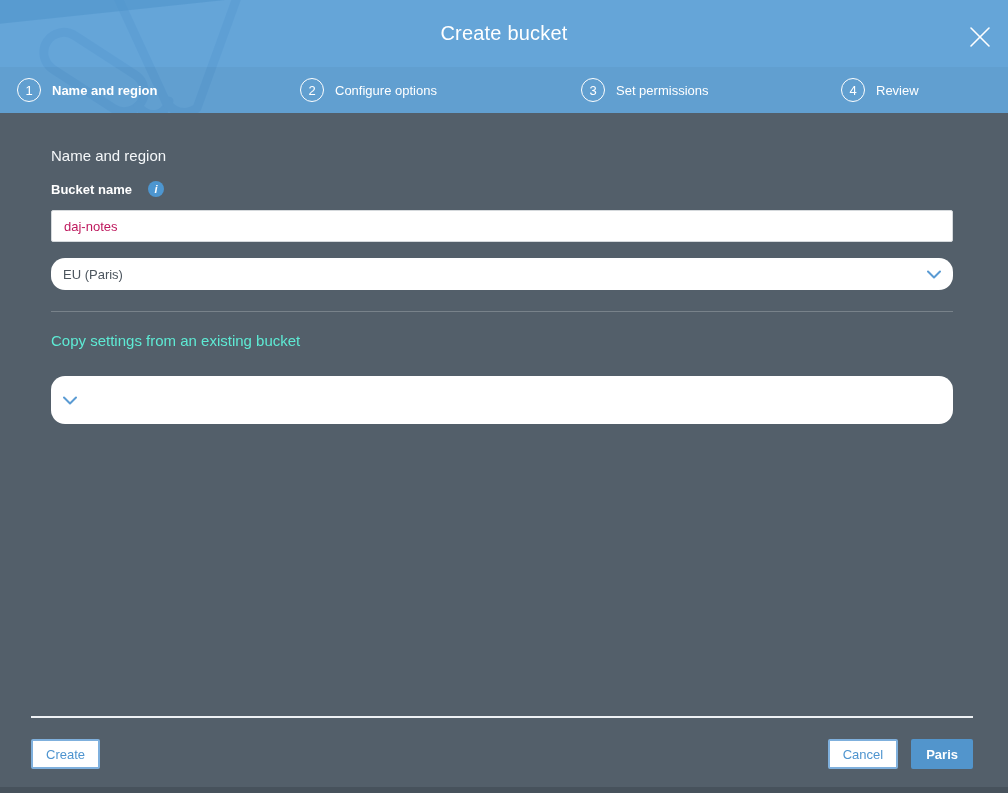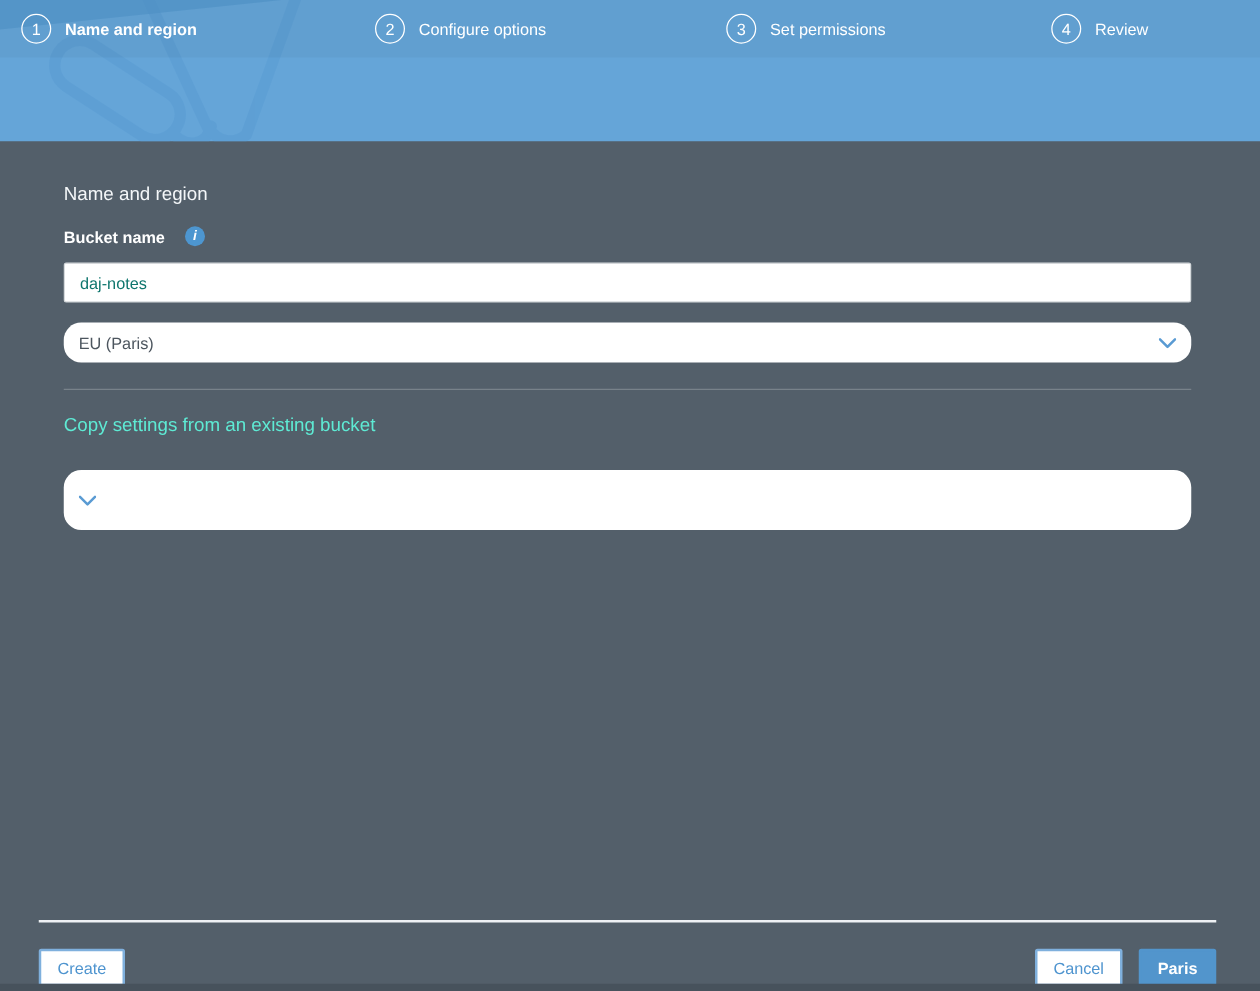--- a/index.html
+++ b/index.html
@@ -82,6 +82,13 @@
       <rect x="-30" y="-26" width="285" height="38" rx="18" transform="rotate(-6 110 -7)" fill="#4f93cb" opacity="0.55"></rect>
     </svg>
 
+    <div class="title-row">
+      <div class="modal-title">Create bucket</div>
+      <svg class="close-btn" viewBox="0 0 24 24">
+        <line x1="3" y1="3" x2="21" y2="21" stroke="#fff" stroke-width="1.6" stroke-linecap="round"></line>
+        <line x1="21" y1="3" x2="3" y2="21" stroke="#fff" stroke-width="1.6" stroke-linecap="round"></line>
+      </svg>
+    </div>
 
     <div class="steps-row">
         <div class="step active">

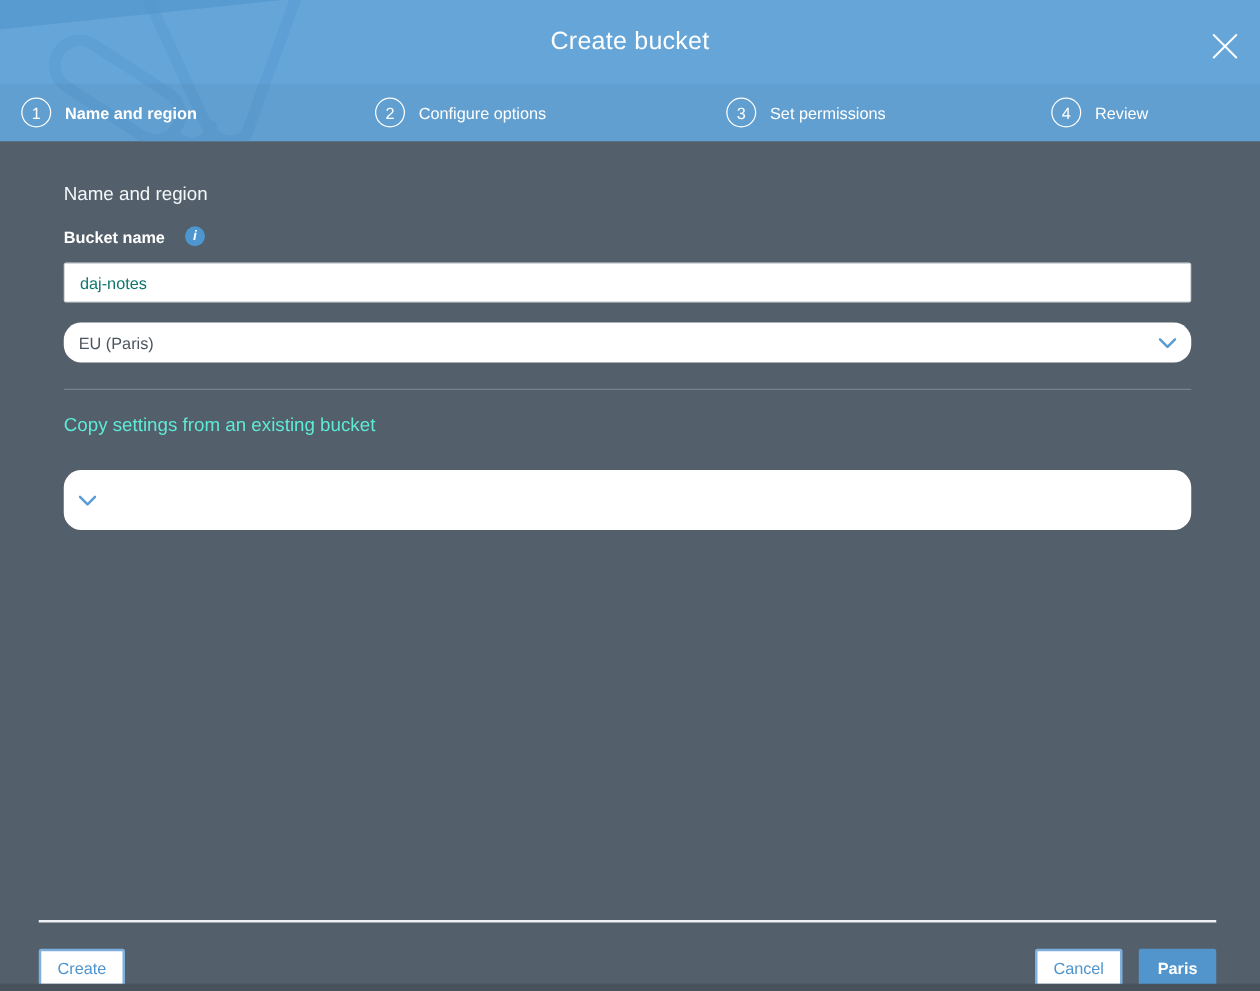--- a/index.html
+++ b/index.html
@@ -40,7 +40,7 @@
   }
   .text-input {
     margin-top:13px; width:902px; height:32px; border:1px solid #d5d9dc; border-radius:2px;
-    background:#fff; color:#0f766e; font-size:13px; padding:0 12px;
+    background:#fff; color:#be185d; font-size:13px; padding:0 12px;
     font-family:"Liberation Sans", sans-serif; outline:none; display:block;
   }
   .select {

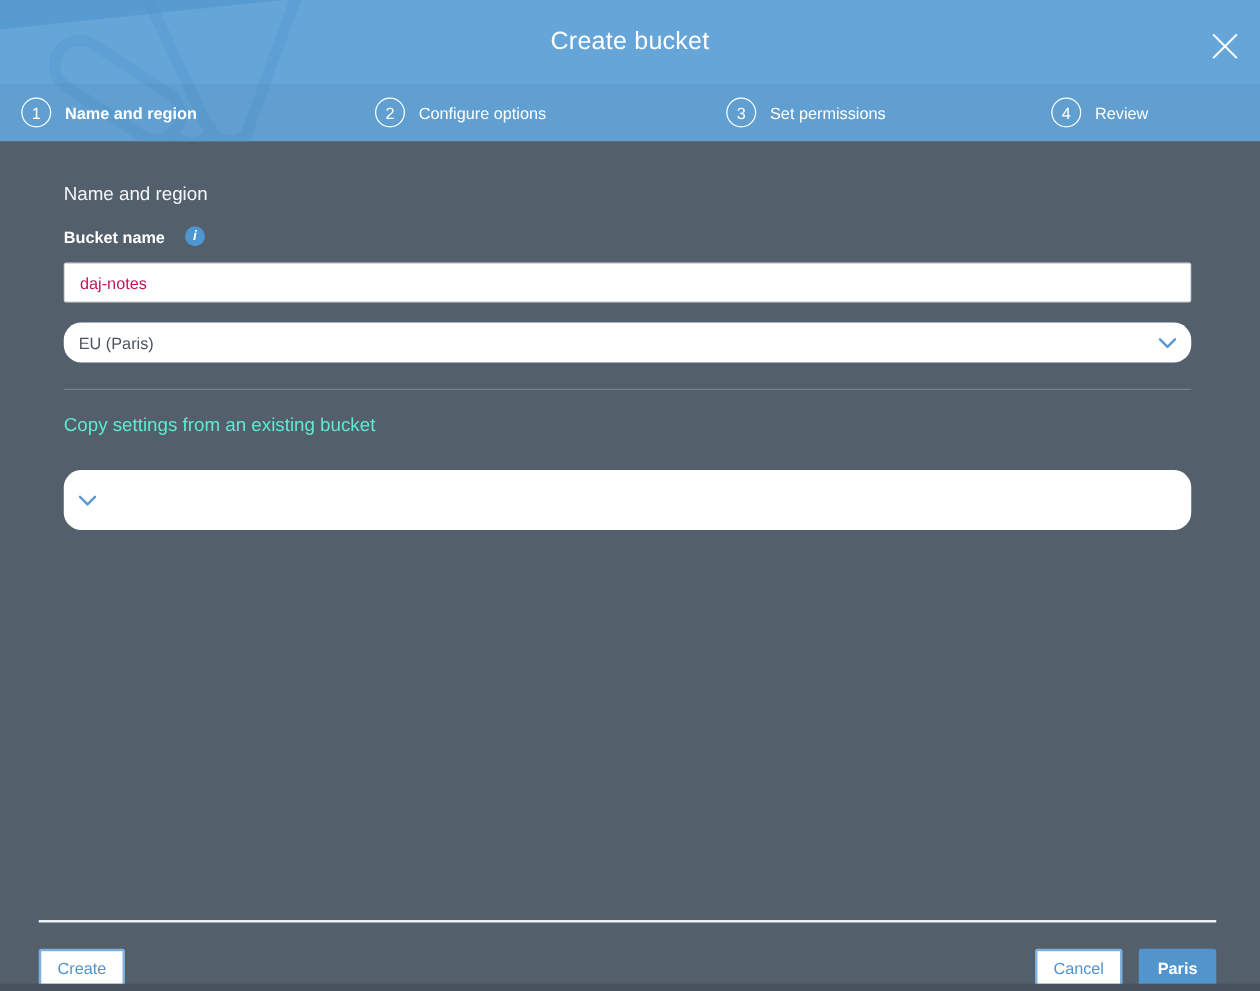--- a/index.html
+++ b/index.html
@@ -56,7 +56,7 @@
   .bucket-count { color:#545e67; font-size:13px; }
 
   
-  .footer { position:absolute; left:31px; right:35px; top:736px; }
+  .footer { position:absolute; left:31px; right:35px; top:716px; }
   .footer-rule { height:2px; background:#eef1f4; border:none; }
   .footer-buttons { margin-top:21px; display:flex; align-items:center; }
   .btn { height:30px; font-size:13px; border-radius:2px; cursor:pointer;

